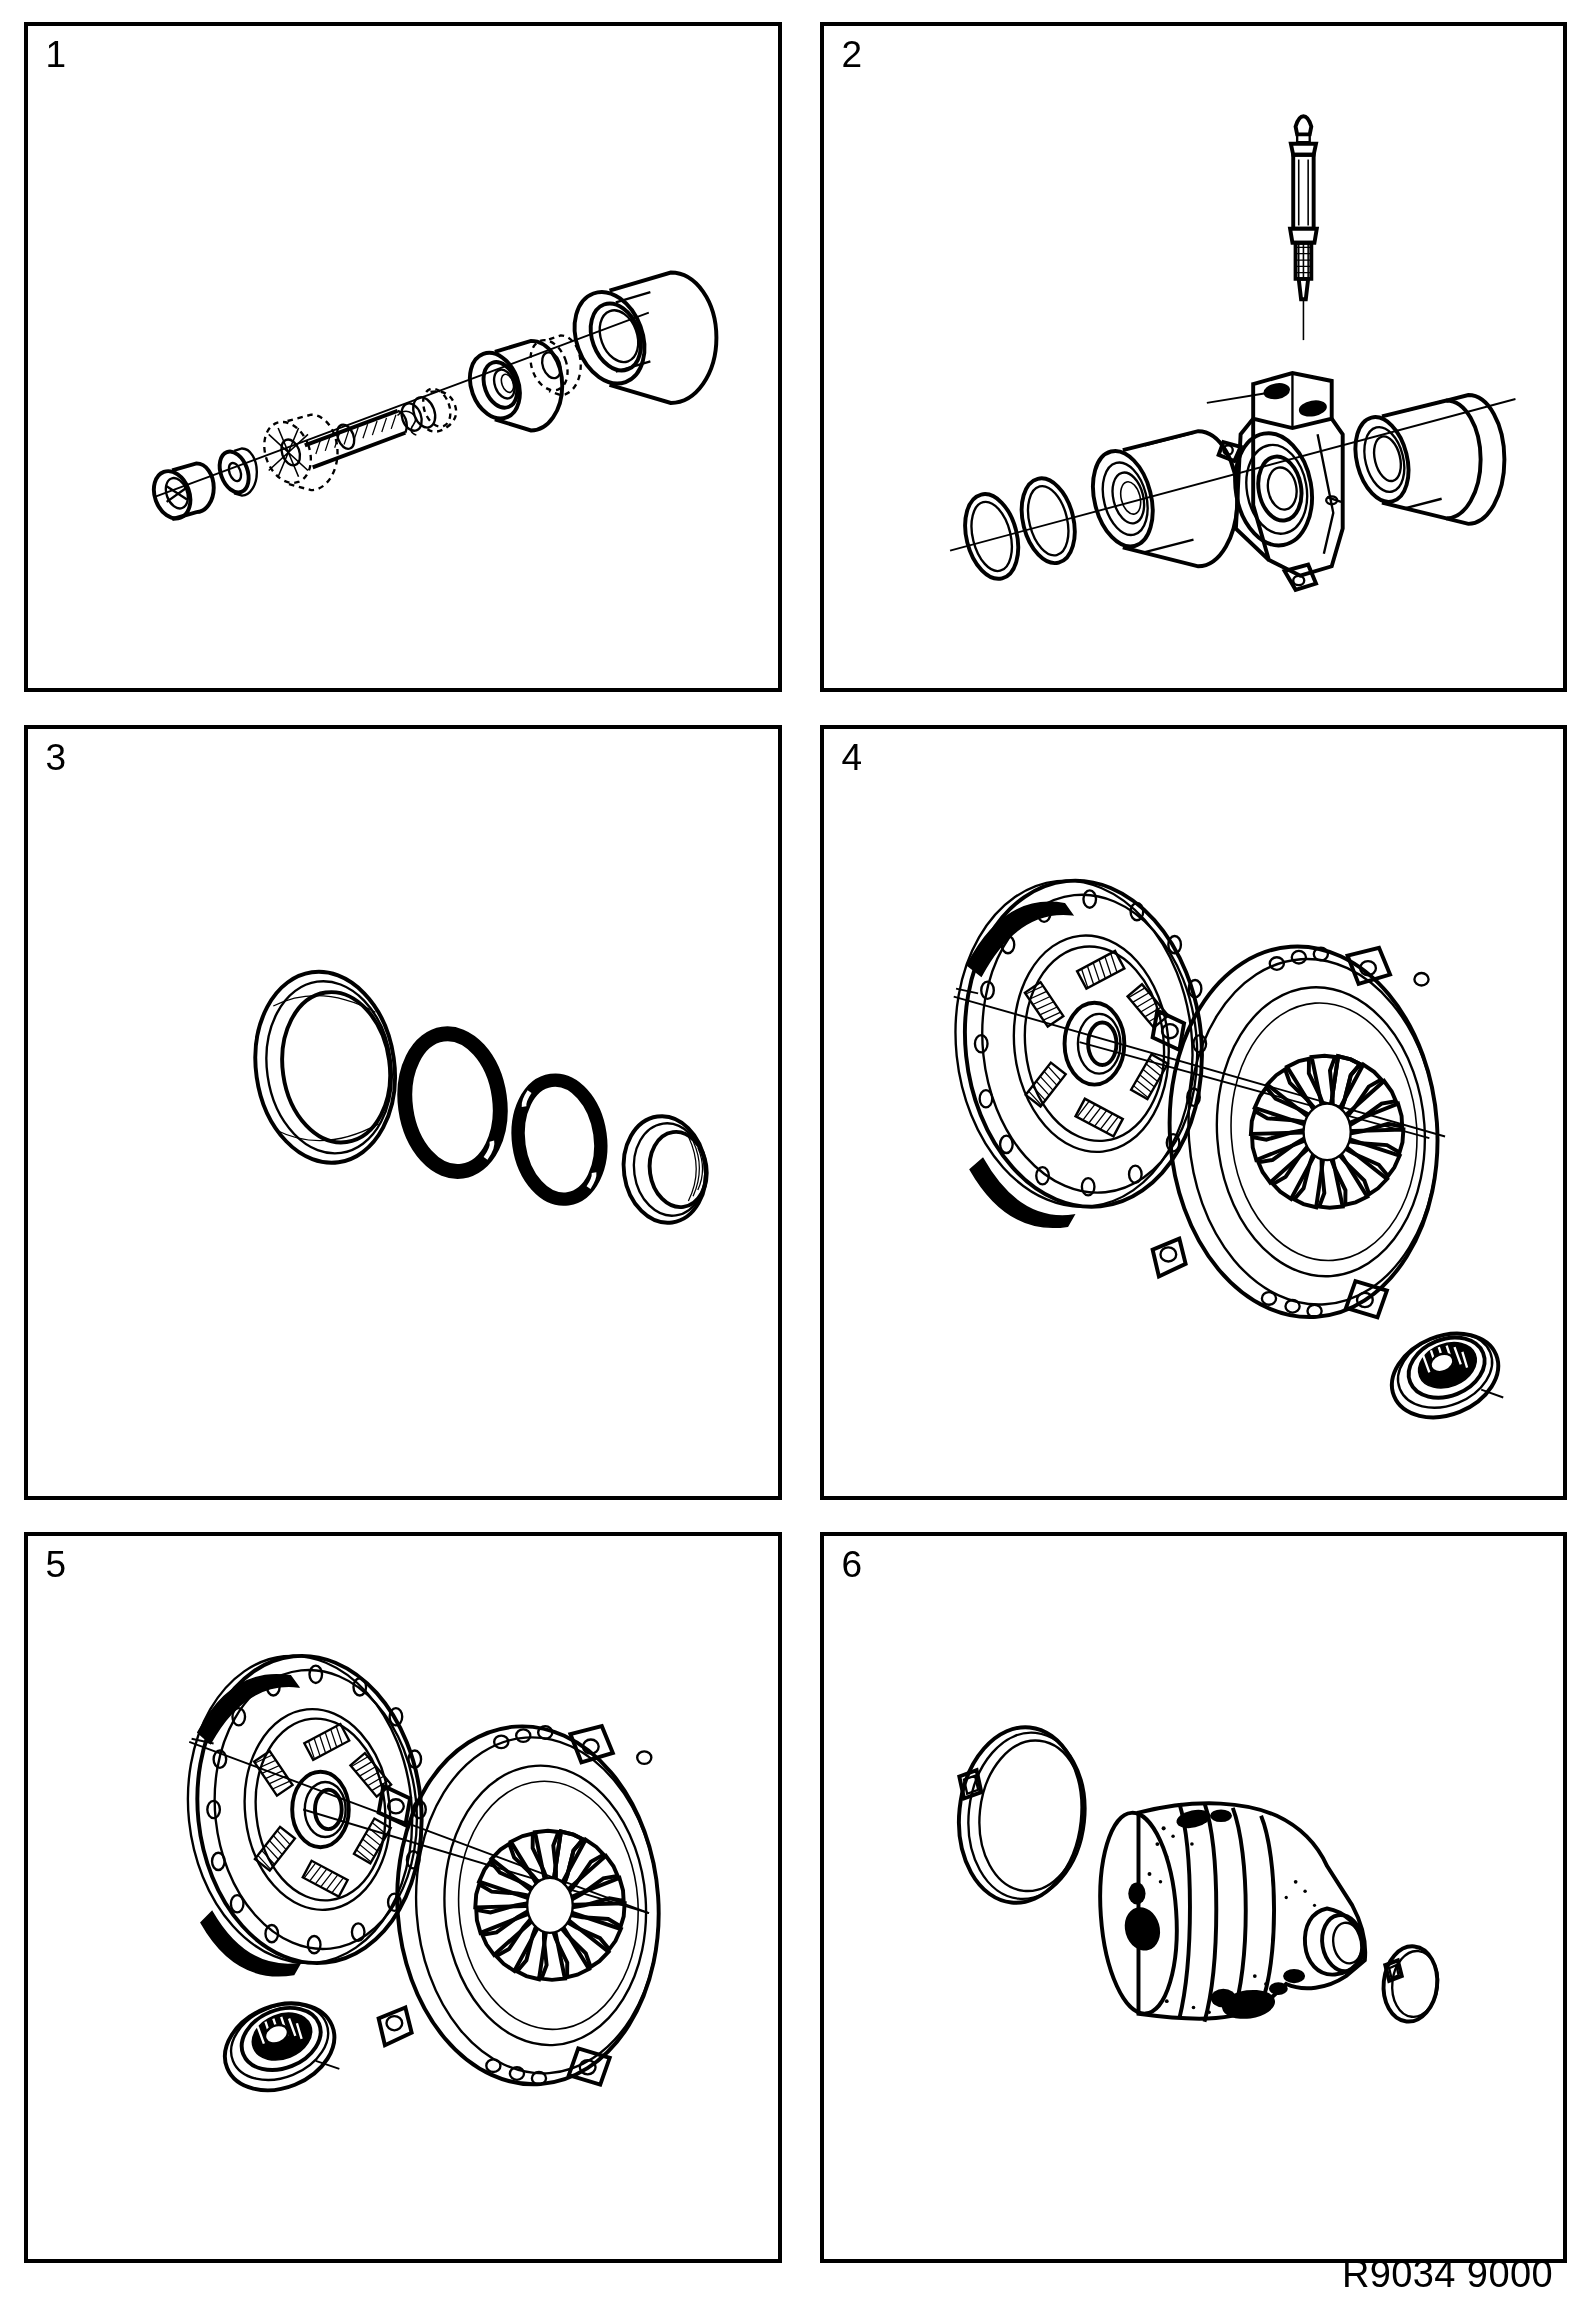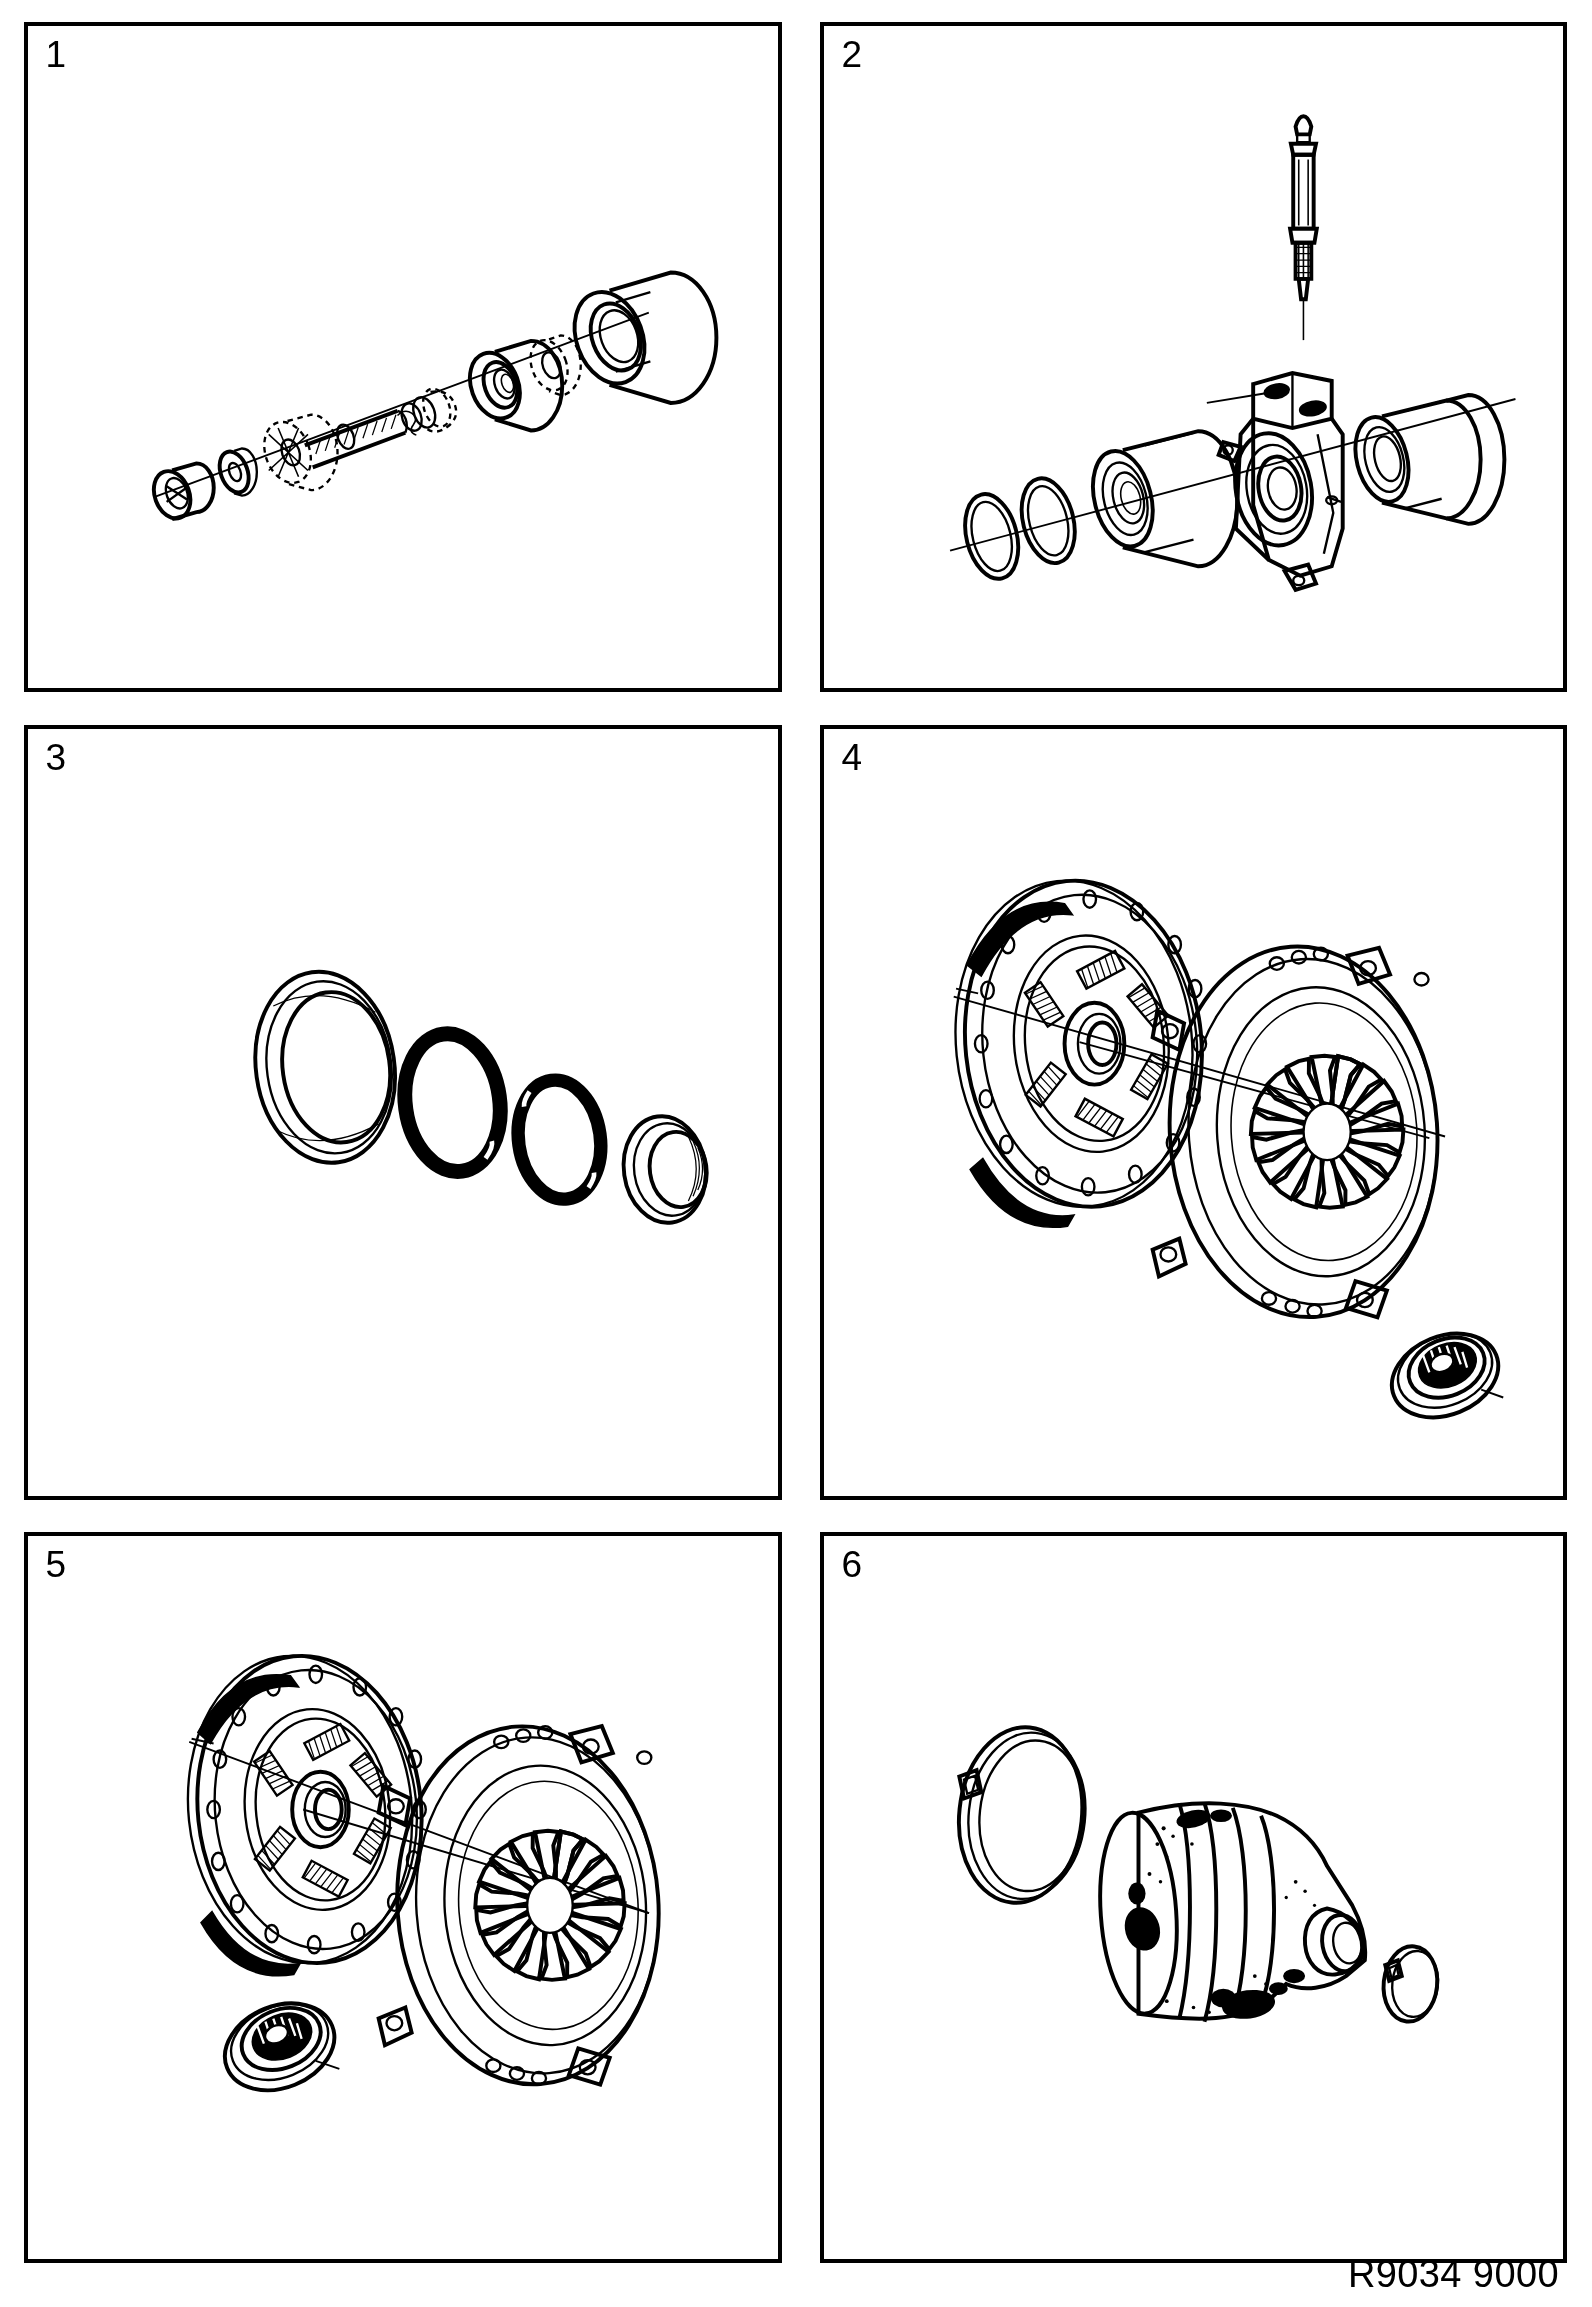--- a/index.html
+++ b/index.html
@@ -63,7 +63,7 @@
 
   .ref-code {
     position: absolute;
-    right: 33px;
+    right: 39px;
     bottom: 11px;
     font-size: 38px;
     color: #000;

